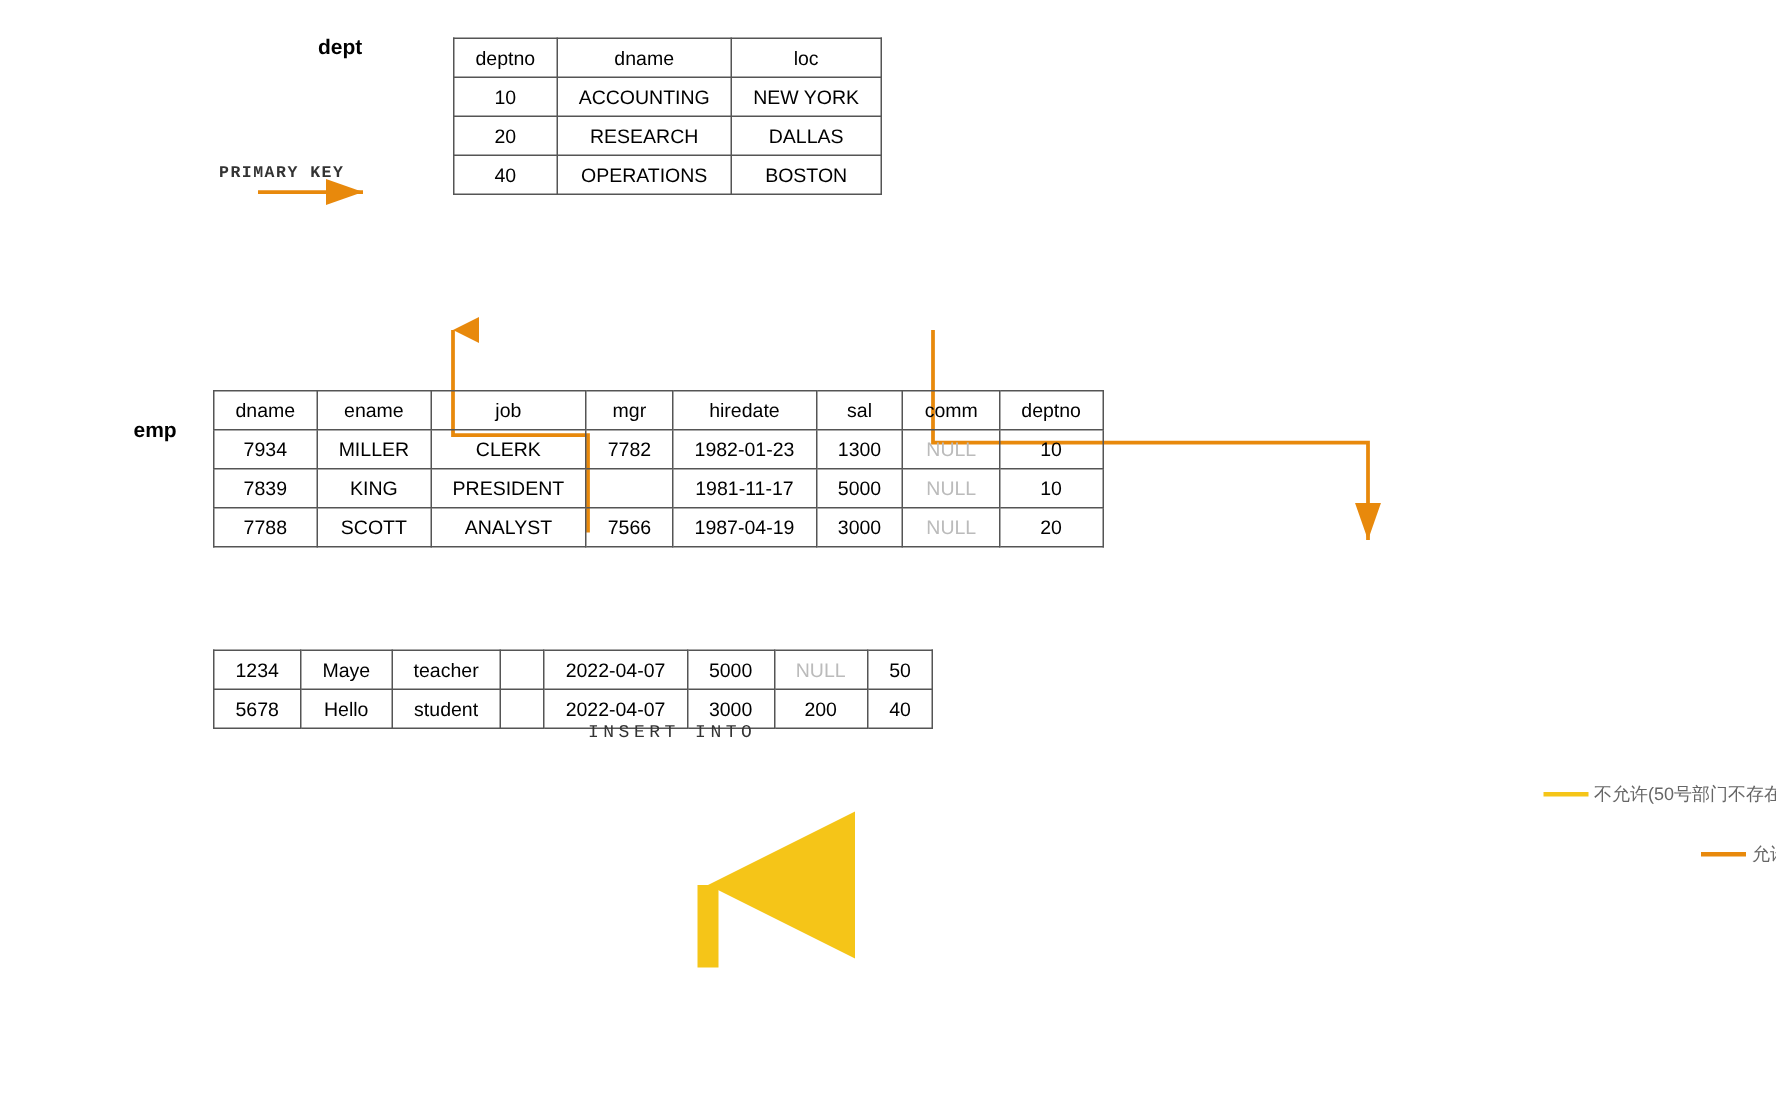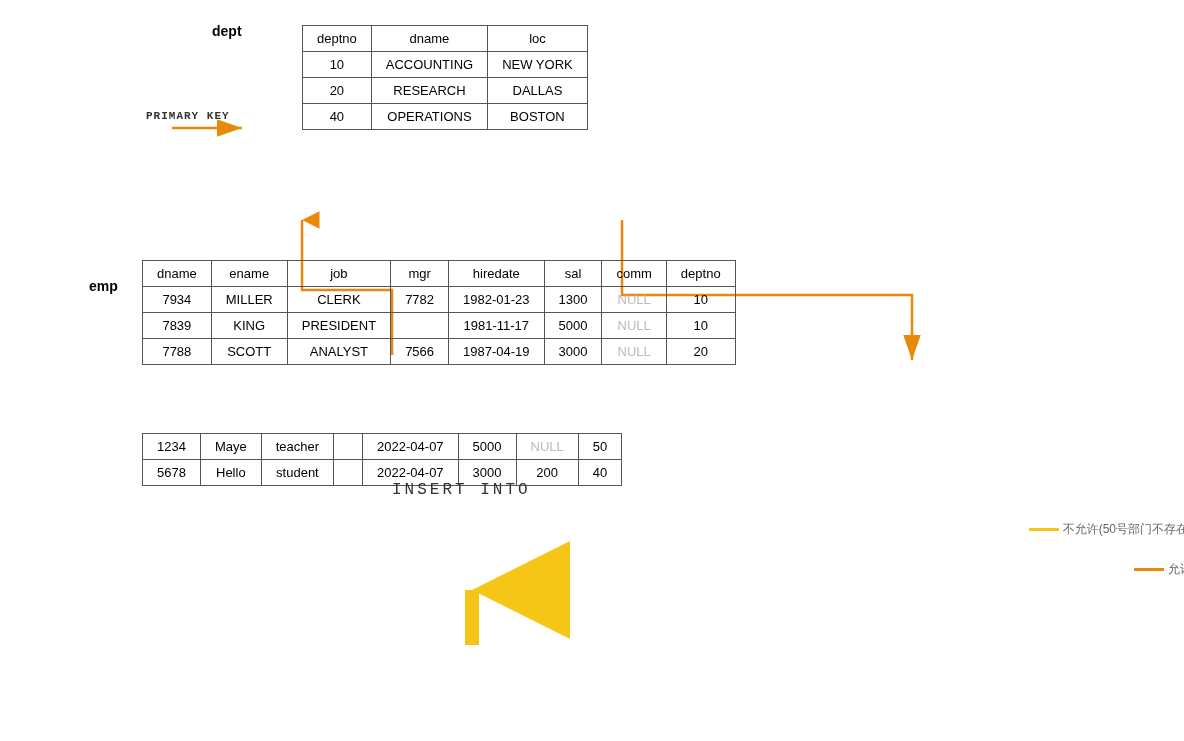--- a/index.html
+++ b/index.html
@@ -216,7 +216,7 @@
   </div>
 
   <div class="insert-section" style="margin-top:30px; position:relative;">
-    <div style="position:absolute; left:350px; top:48px; font-family:'Courier New',monospace; font-size:16px; letter-spacing:3px; color:#333;">INSERT INTO</div>
+    <div style="position:absolute; left:350px; top:48px; font-family:'Courier New',monospace; font-size:12px; letter-spacing:3px; color:#333;">INSERT INTO</div>
 
     <div class="insert-table-wrapper">
       <table>

